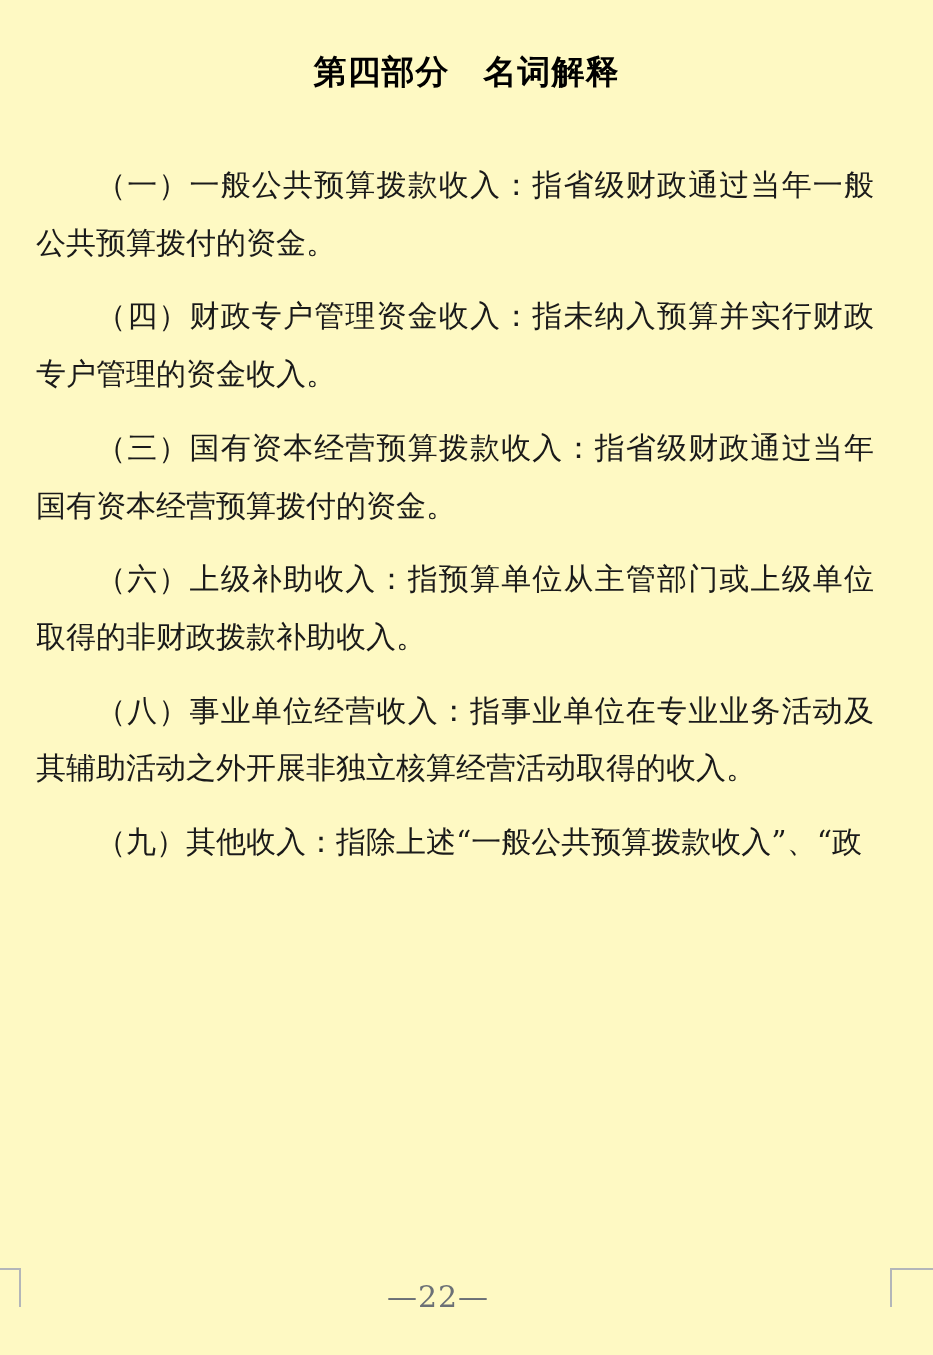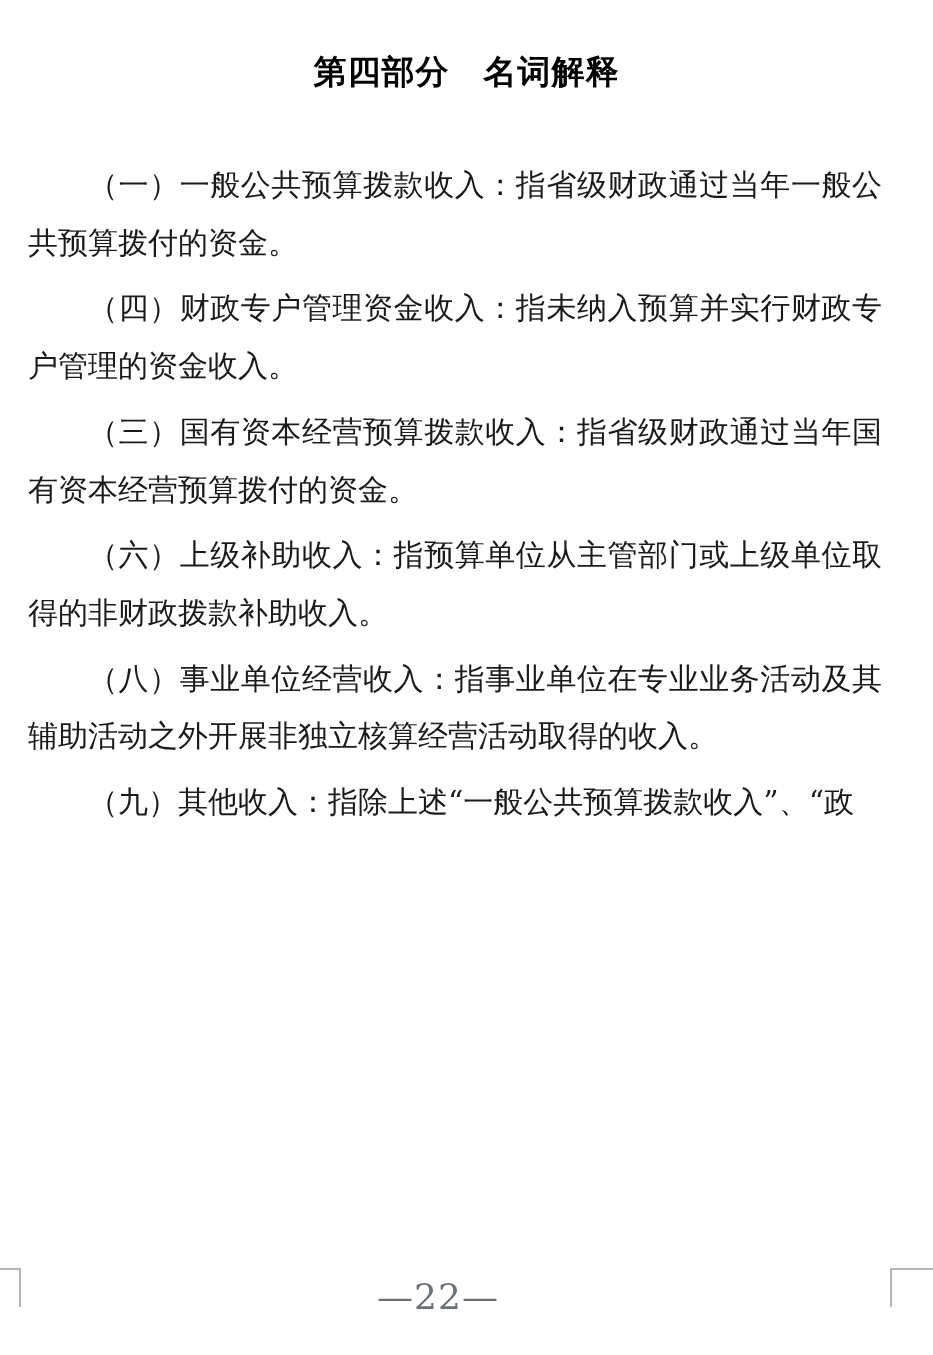--- a/index.html
+++ b/index.html
@@ -8,7 +8,7 @@
     width: 933px;
     height: 1355px;
     margin: 0 auto;
-    background: #ffffff;
+    background: #fef9c3;
     overflow: hidden;
     font-family: "DejaVu Serif", "Liberation Serif", serif;
     color: #1a1a1a;

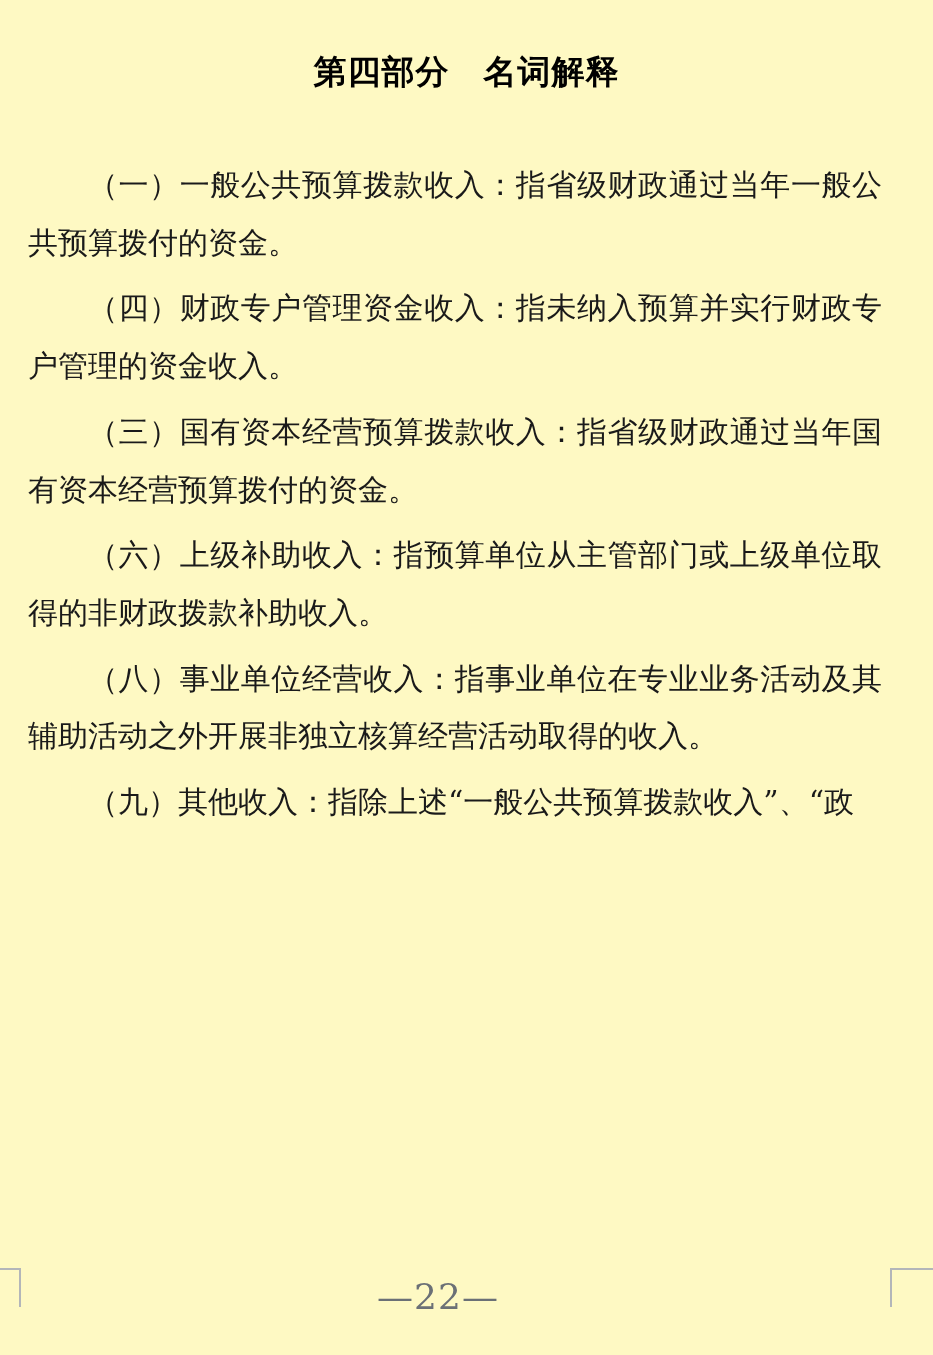--- a/index.html
+++ b/index.html
@@ -33,7 +33,7 @@
     text-justify: inter-ideograph;
   }
   .doc-body p {
-    margin: 8px;
+    margin: 16px;
     padding: 0;
     text-indent: 2em;
     word-break: break-all;

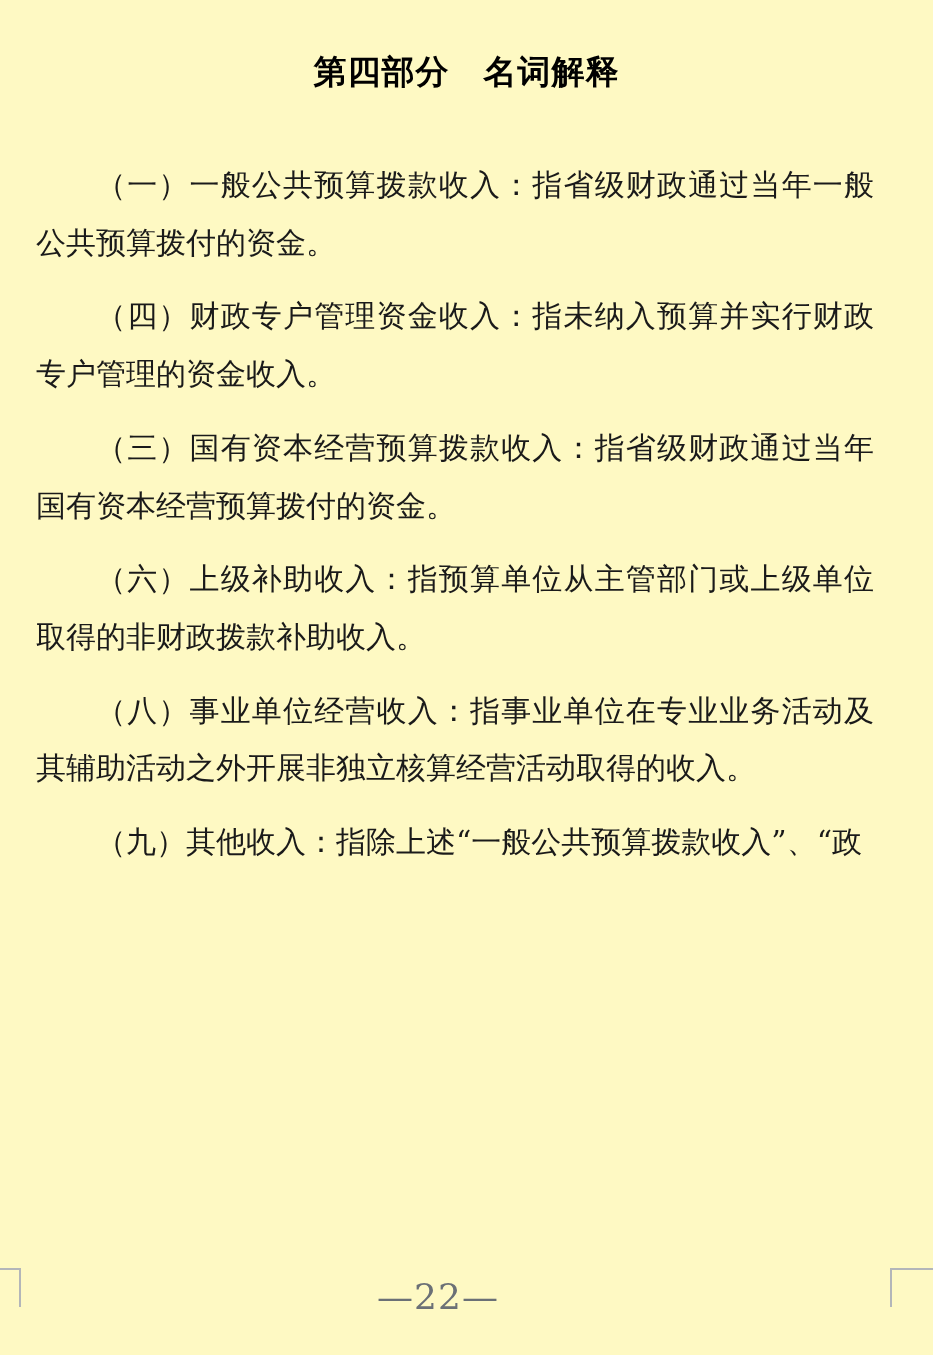--- a/index.html
+++ b/index.html
@@ -45,7 +45,7 @@
     right: 57px; 
     text-align: center;
     font-family: "DejaVu Serif", "Liberation Serif", serif;
-    font-size: 36px;
+    font-size: 30px;
     line-height: 34px;
     color: #6b7076;
     letter-spacing: 1px;

